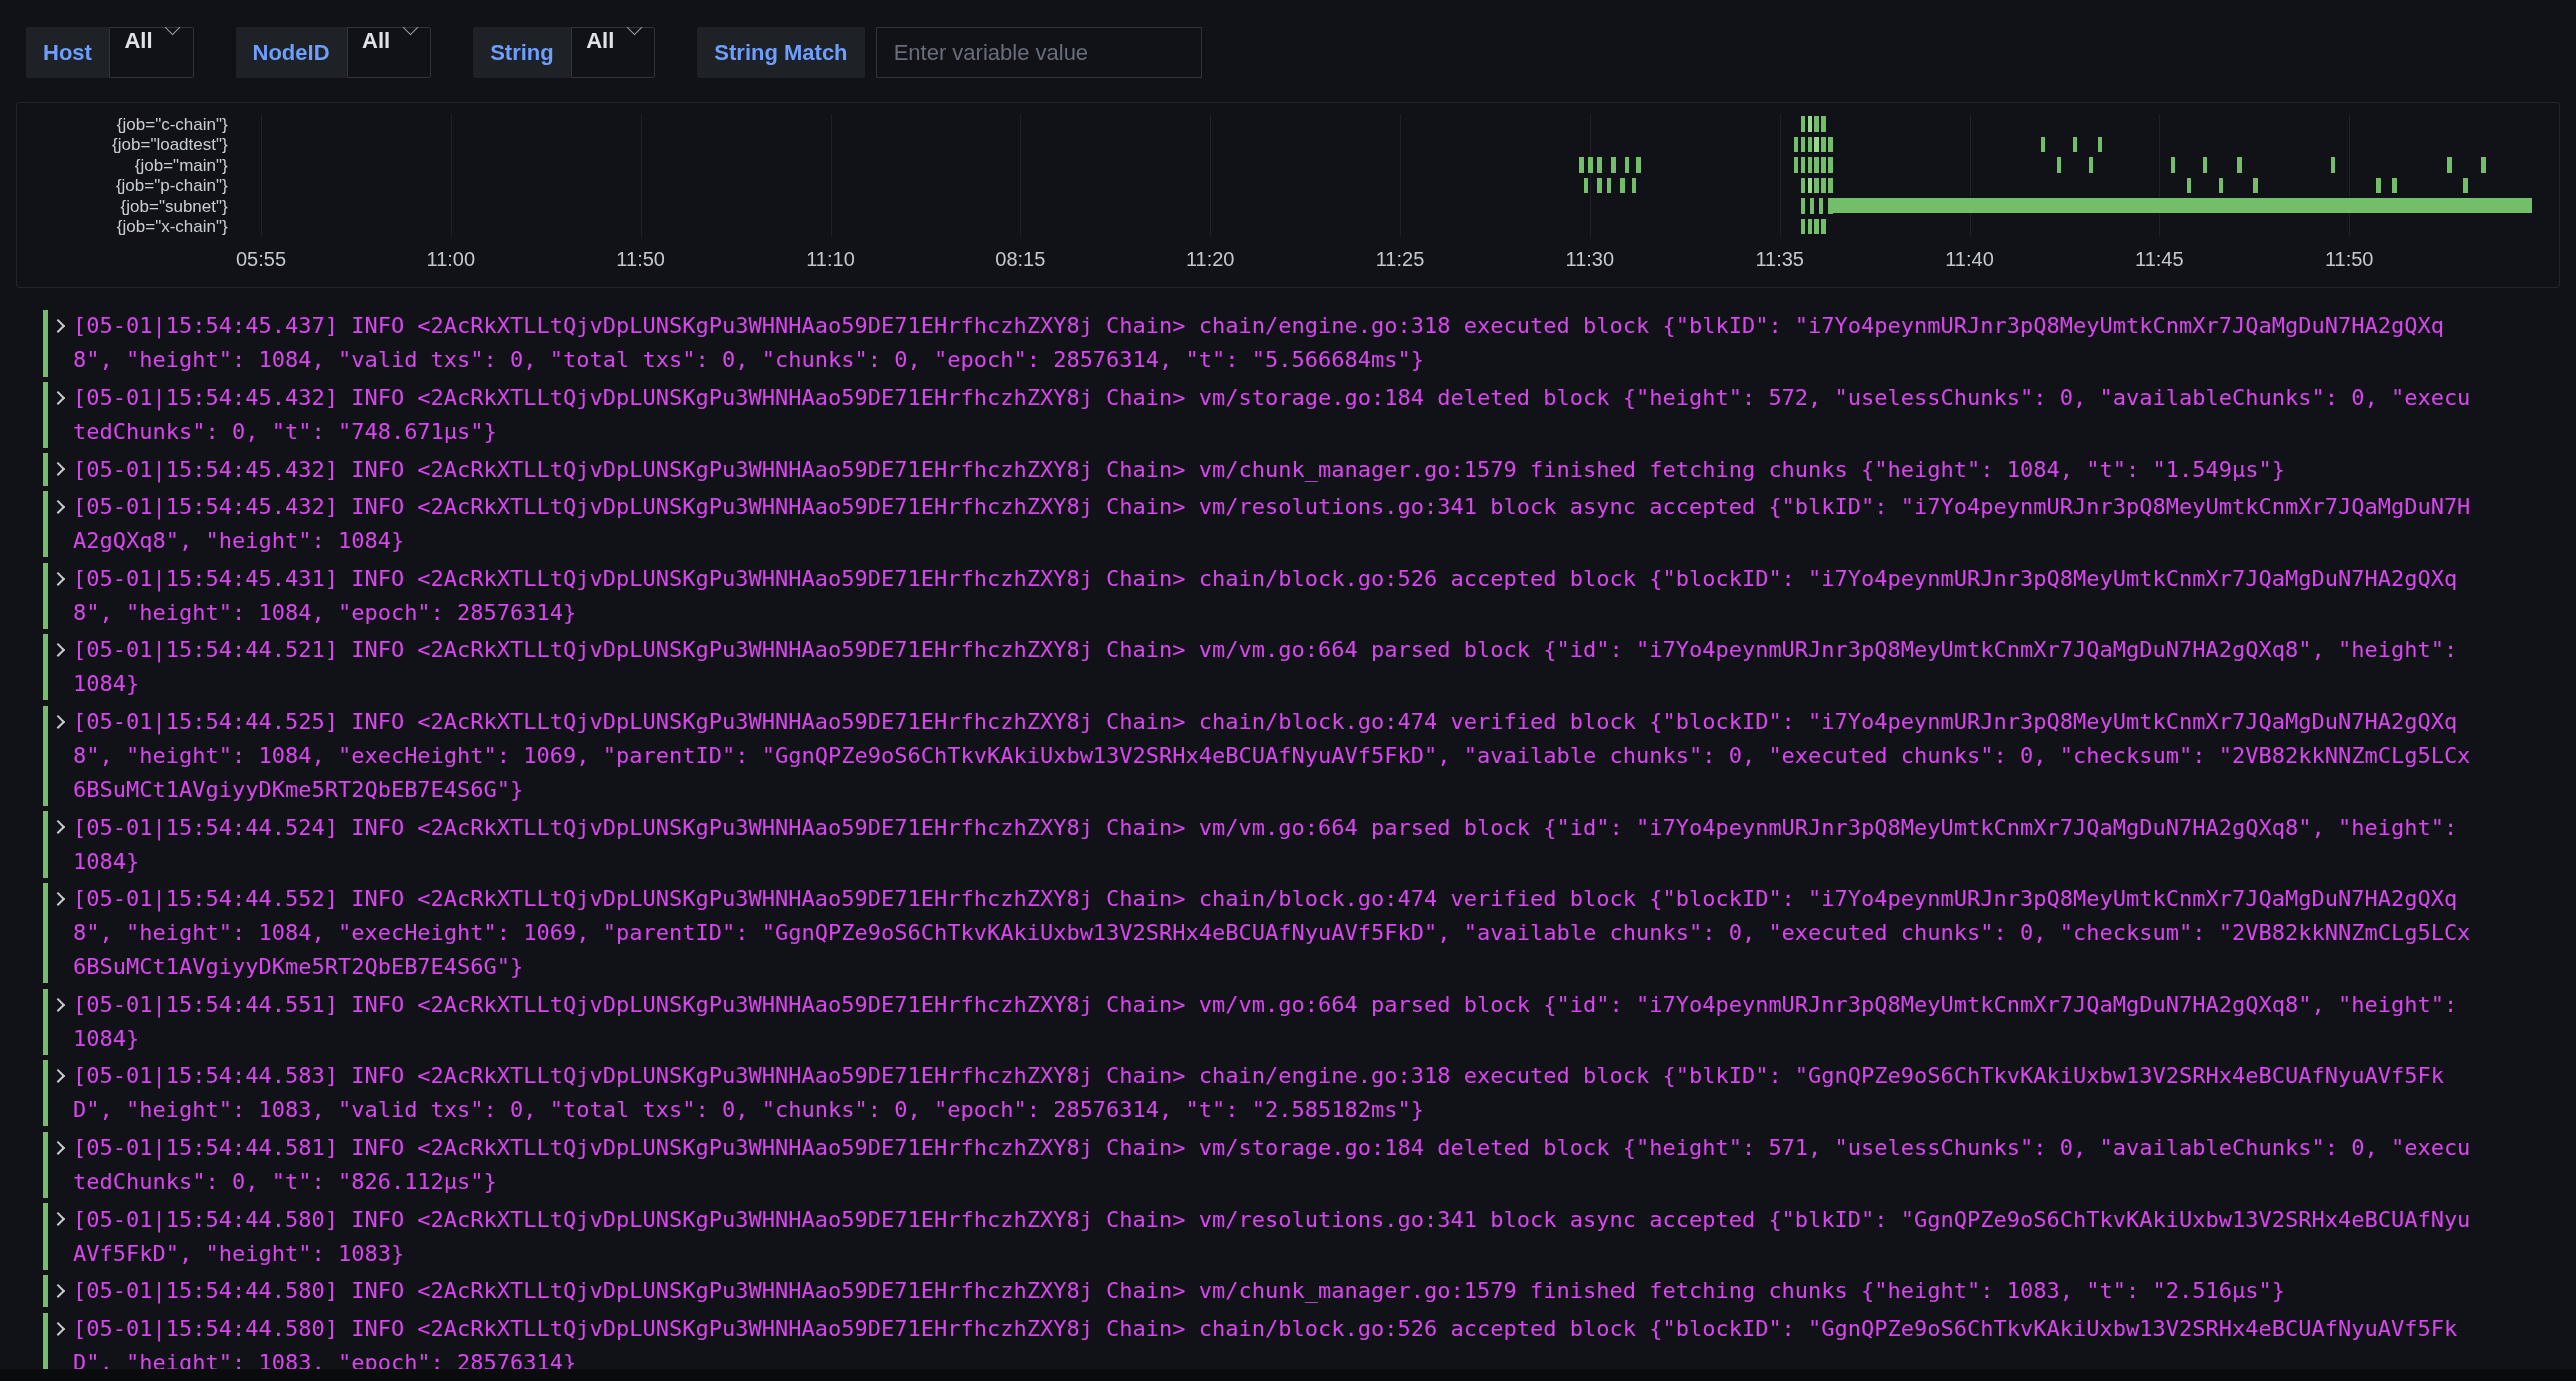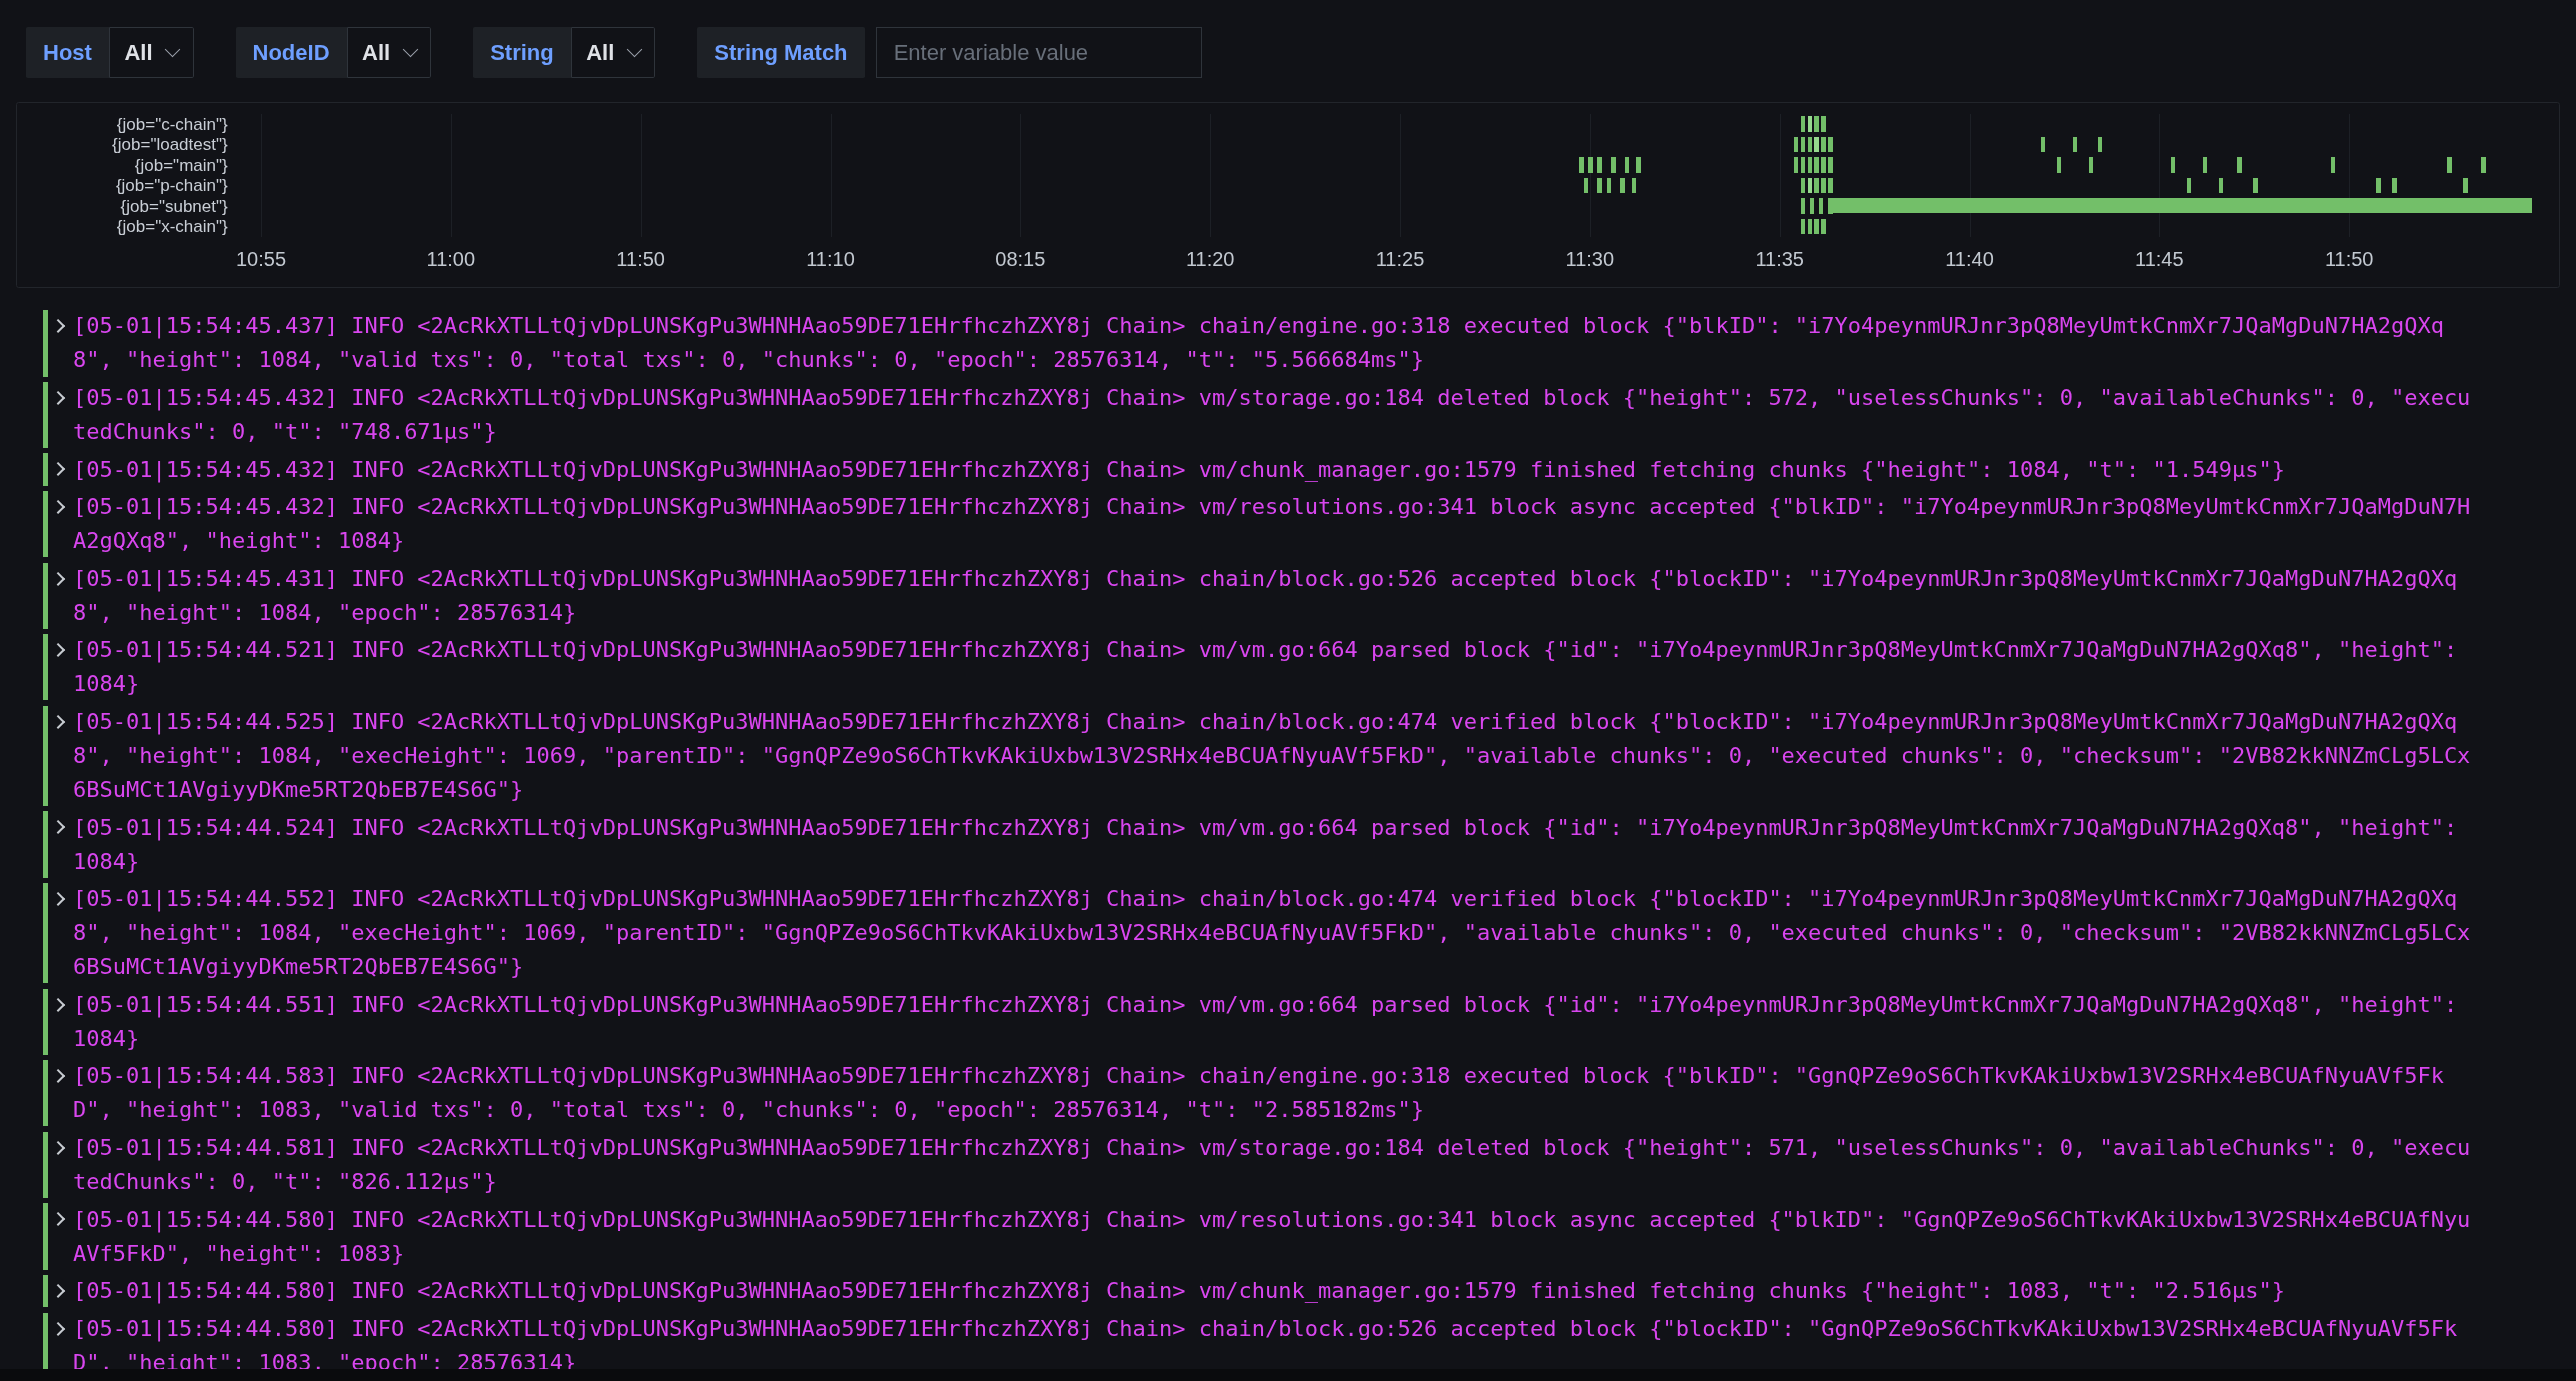--- a/index.html
+++ b/index.html
@@ -21,7 +21,7 @@
   .var-select {
     background:#111217; border:0.9px solid #2f343b; border-radius:0 1.8px 1.8px 0;
     color:#e0e2e7; font-size:22px; font-weight:600;
-    height:51px; box-sizing:border-box; display:flex; align-items:center; gap:14.5px;
+    height:51px; box-sizing:border-box; display:flex; align-items:flex-start; gap:14.5px;
     padding:0 14.5px; cursor:pointer;
   }
   .chev-down {

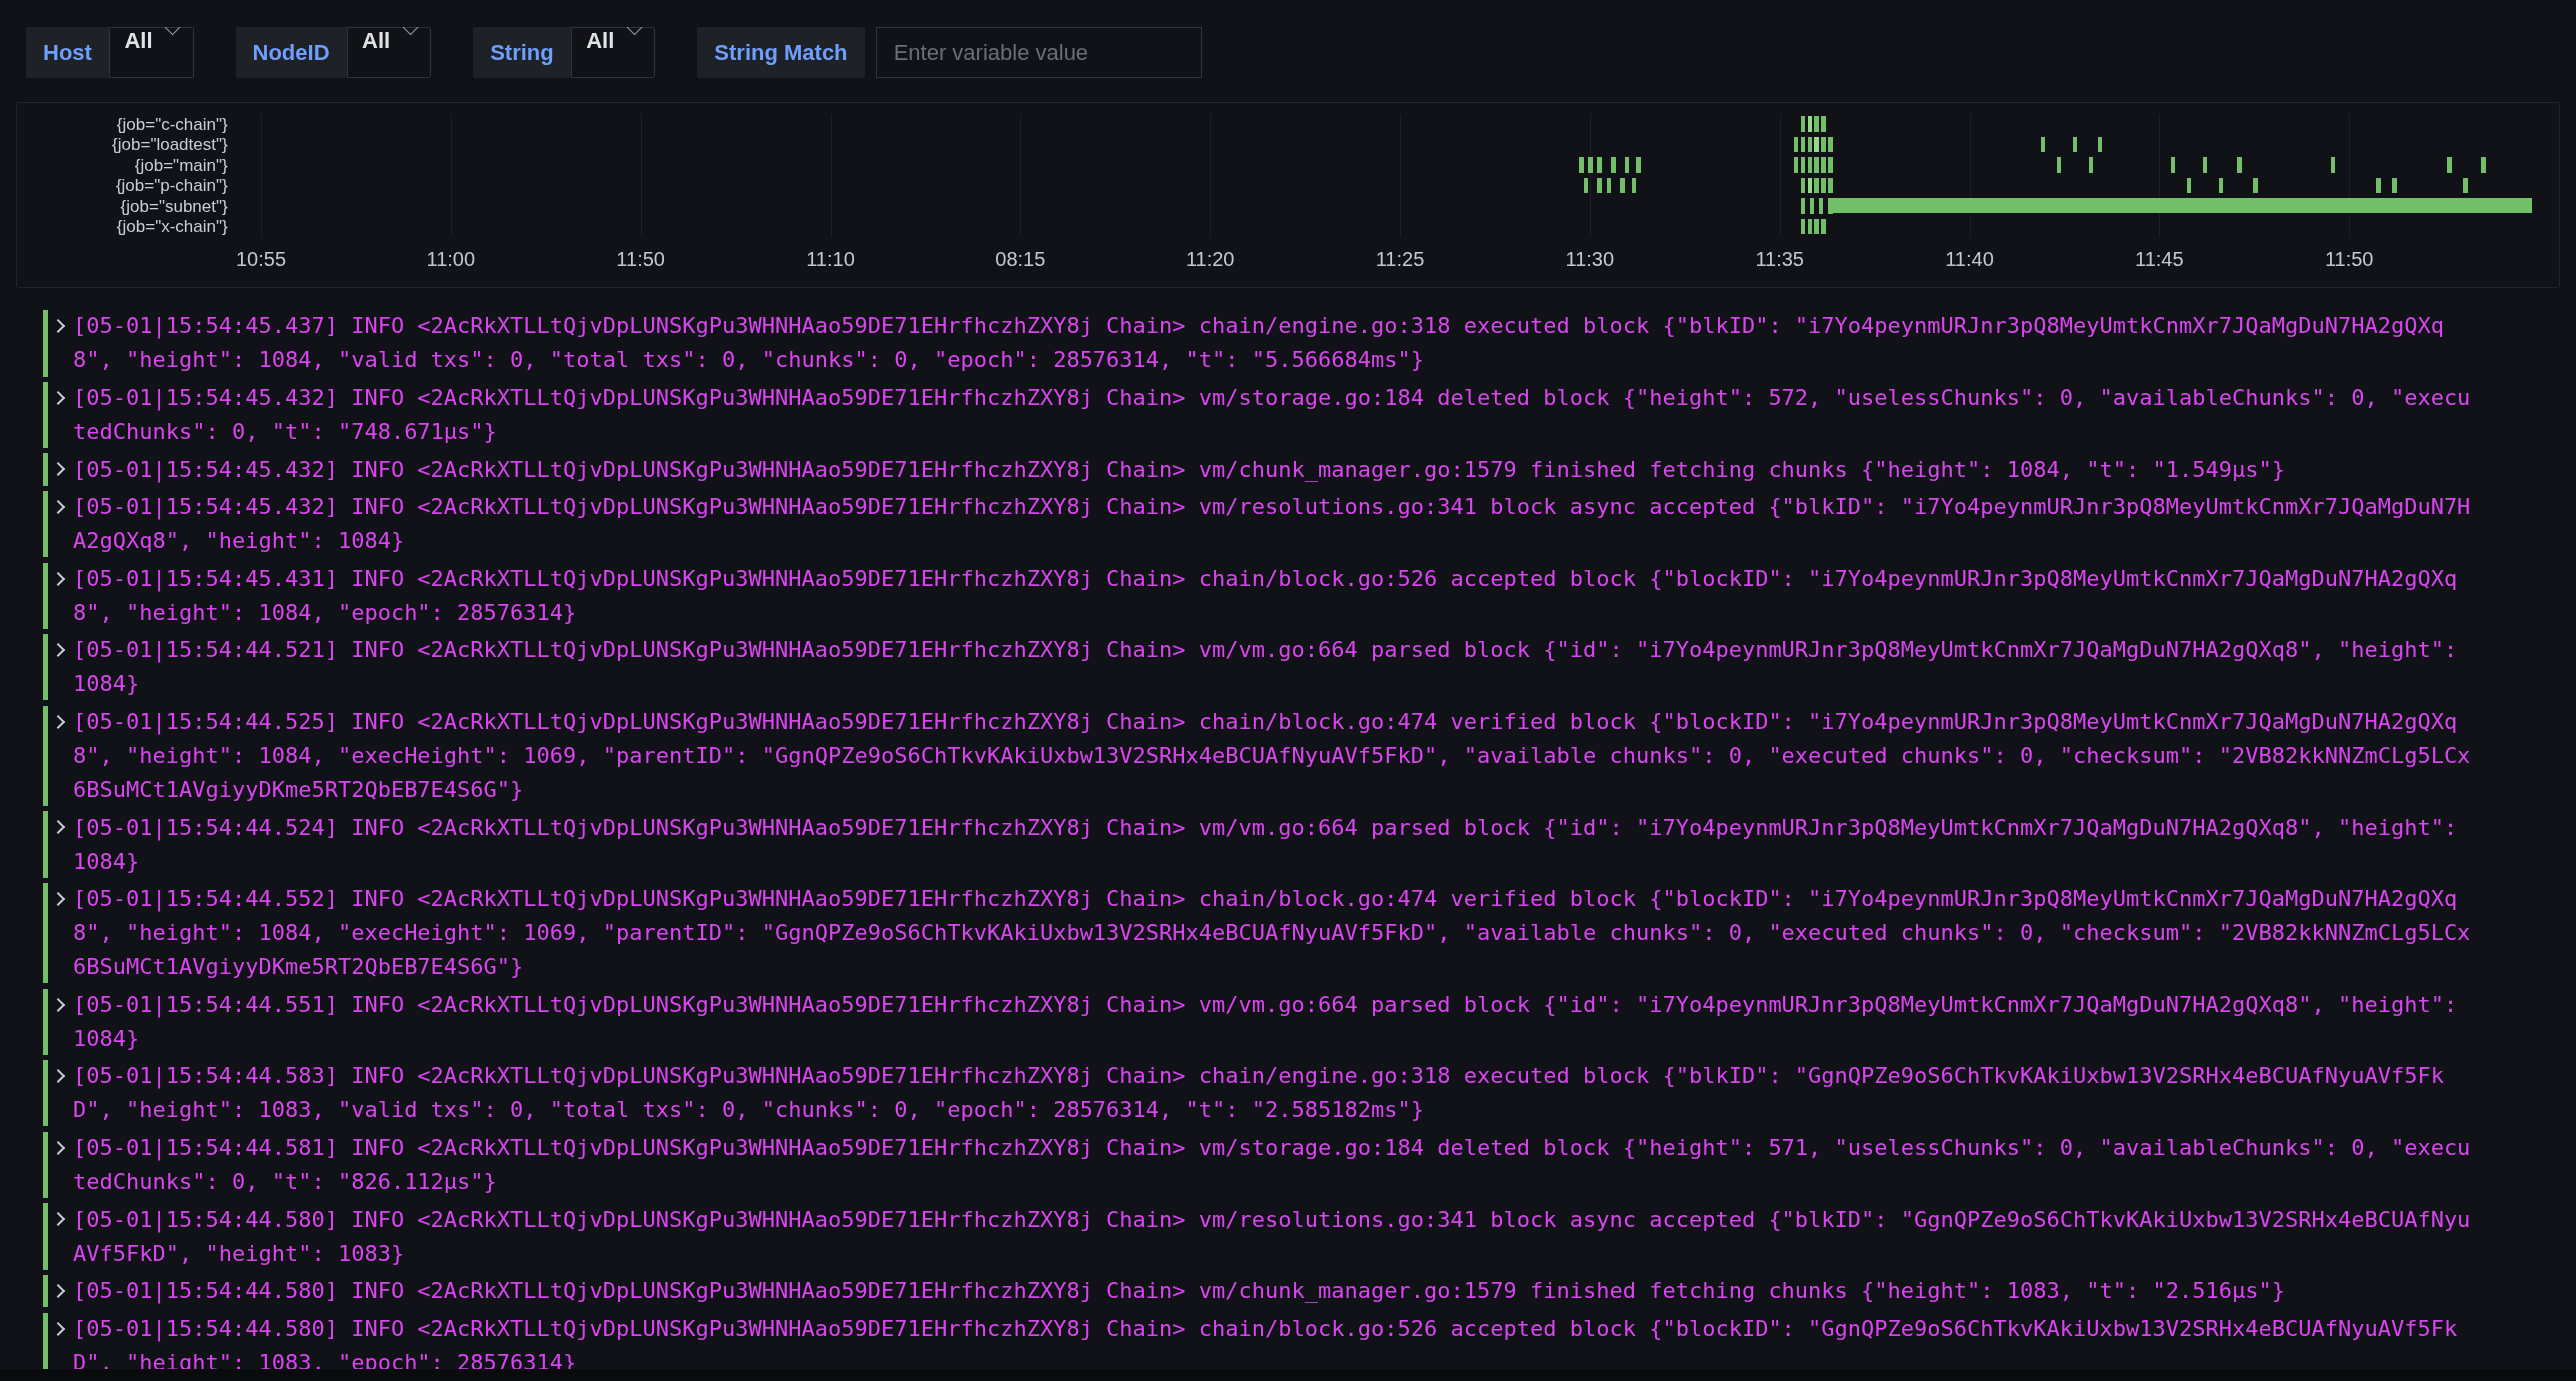--- a/index.html
+++ b/index.html
@@ -192,7 +192,7 @@
       </div>
   </div>
   <div class="xaxis" id="xaxis">
-      <div class="xtick" style="left: 0.6%;">10:55</div>
+      <div class="xtick" style="left: 0.6%;">05:55</div>
       <div class="xtick" style="left: 8.91%;">11:00</div>
       <div class="xtick" style="left: 17.22%;">11:50</div>
       <div class="xtick" style="left: 25.53%;">11:10</div>

